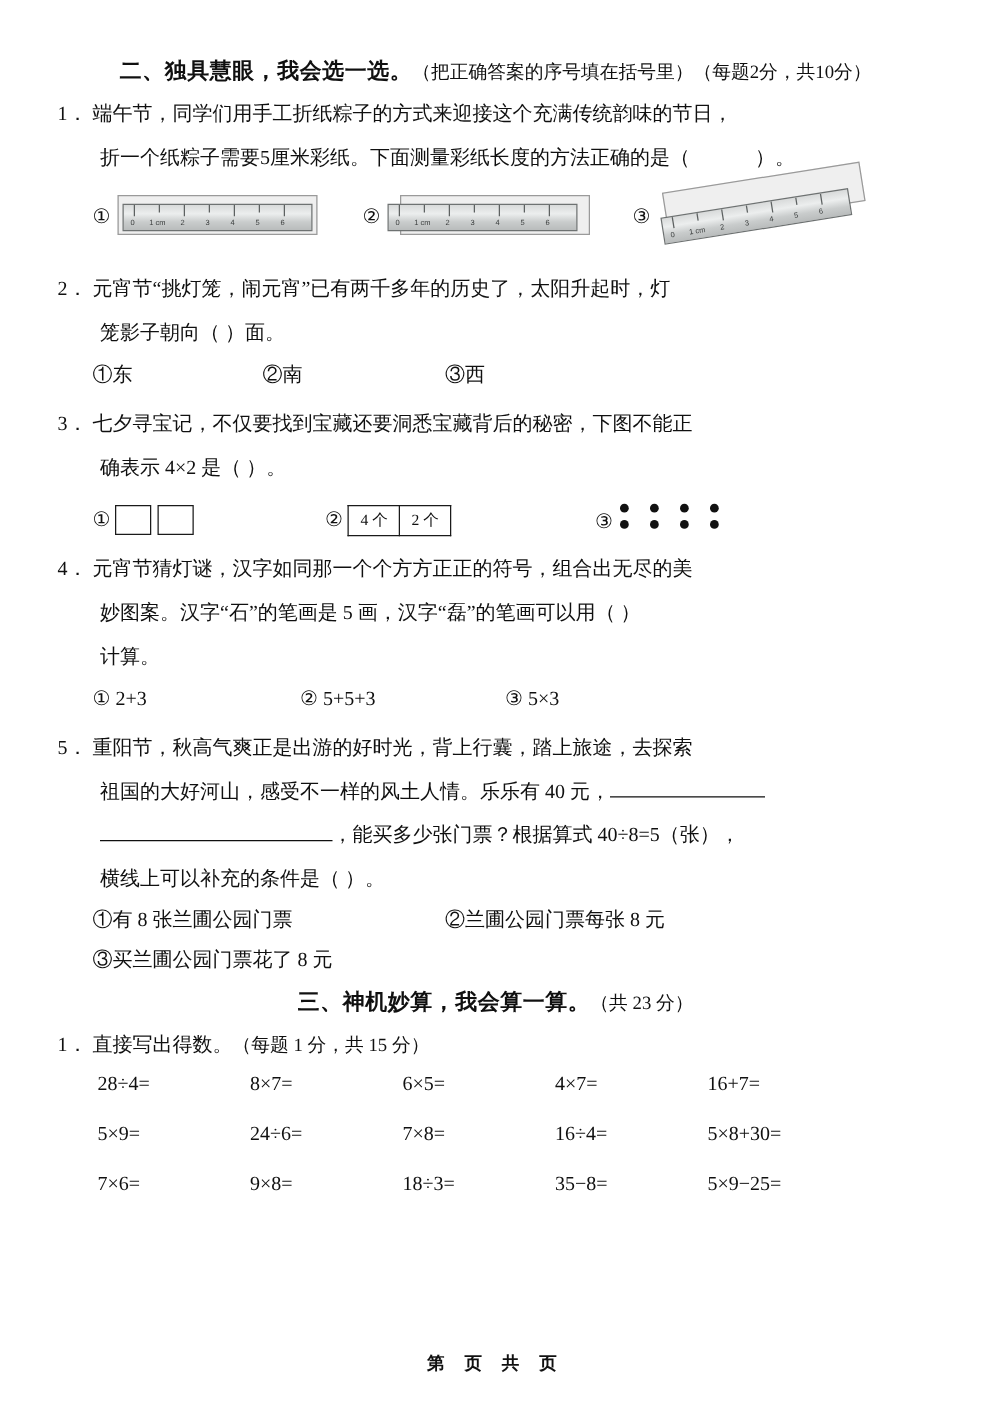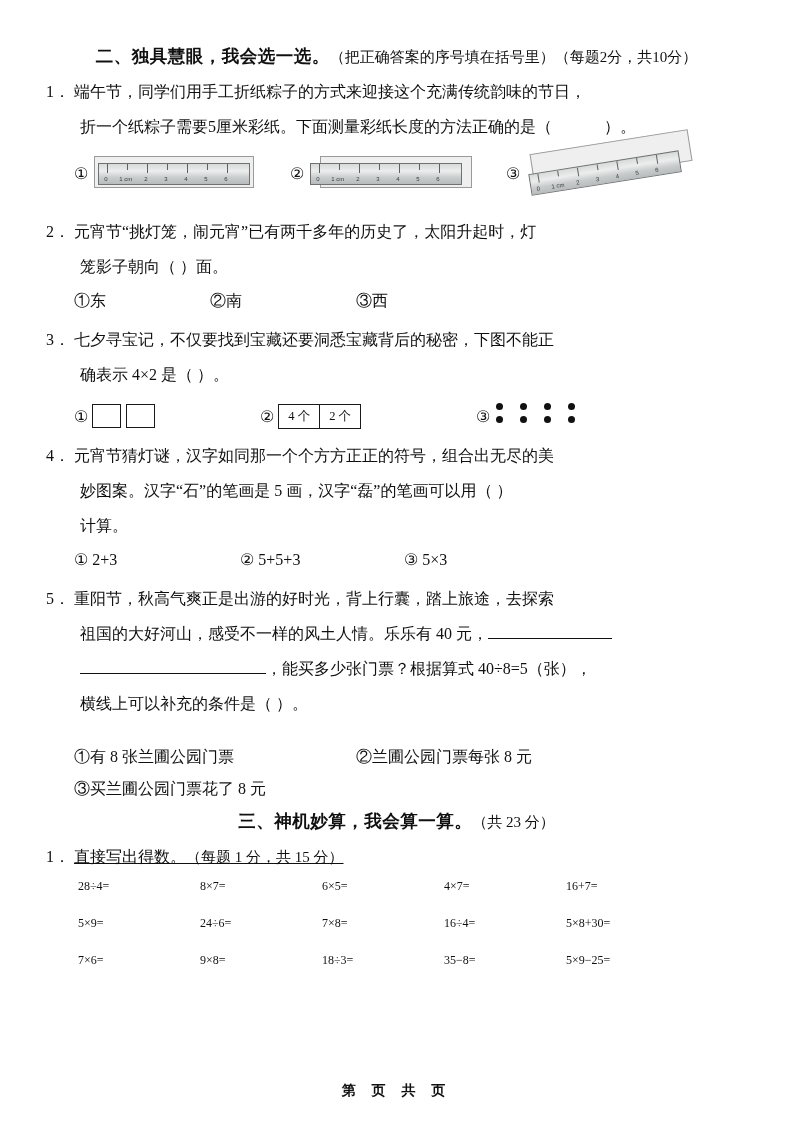--- a/index.html
+++ b/index.html
@@ -306,7 +306,7 @@
   <div class="q indent">
     <span>横线上可以补充的条件是（        ）。</span>
   </div>
-  <div class="opts" style="line-height:32px;margin-top:20px;">
+  <div class="opts" style="line-height:32px;">
     <span class="opt-inline" style="width:278px;">①有 8 张兰圃公园门票</span>
     <span class="opt-inline">②兰圃公园门票每张 8 元</span>
   </div>

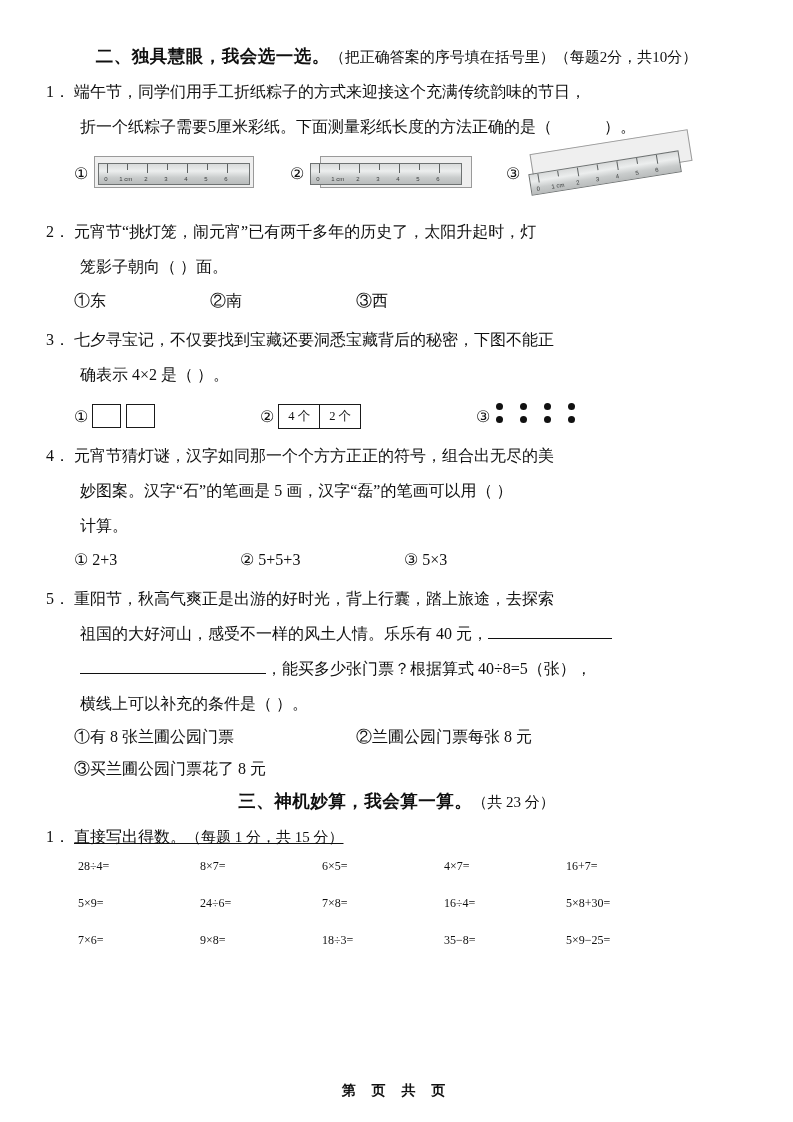--- a/index.html
+++ b/index.html
@@ -318,7 +318,7 @@
     <span>三、神机妙算，我会算一算。</span><span class="note">（共 23 分）</span>
   </div>
 
-  <div class="q" style="margin-top:2px;text-decoration:underline;">
+  <div class="q" style="margin-top:2px;">
     <span class="qnum">1．</span><span>直接写出得数。</span><span class="note" style="font-size:15px;">（每题 1 分，共 15 分）</span>
   </div>
 

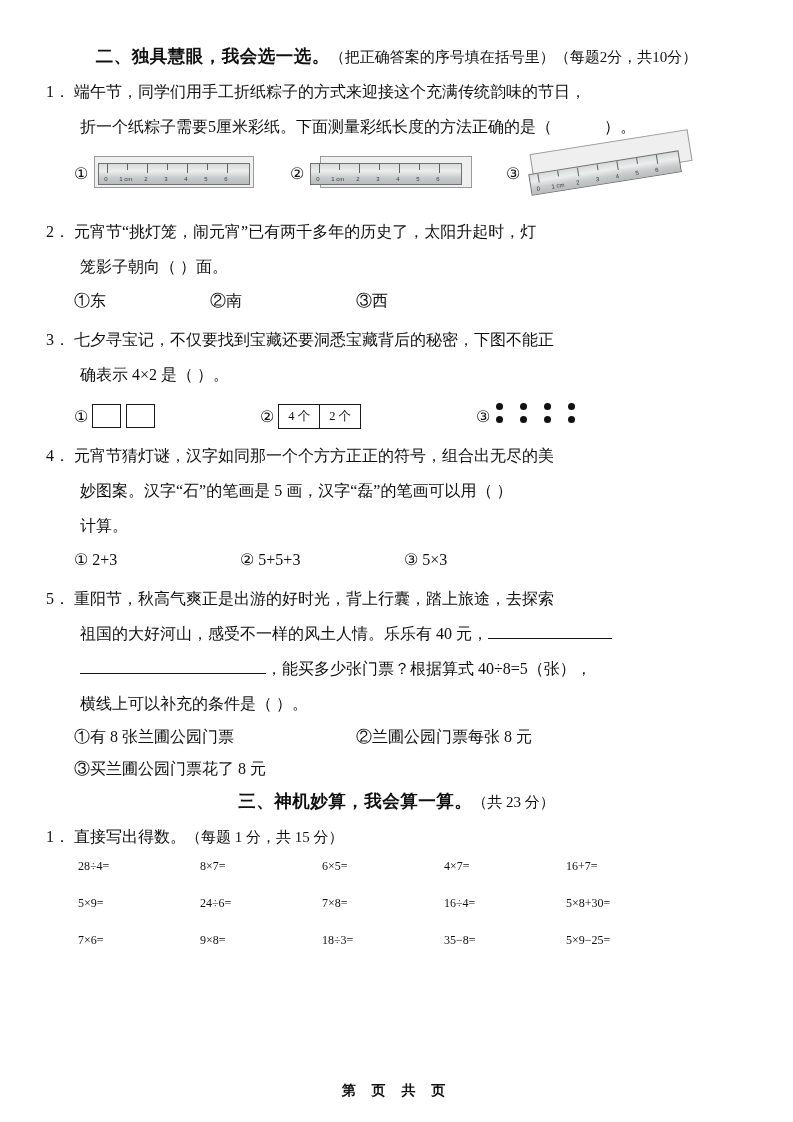--- a/index.html
+++ b/index.html
@@ -121,7 +121,7 @@
     display:grid;
     grid-template-columns:repeat(5, 122px);
     row-gap:22px;
-    font-size:12px;
+    font-size:16px;
     font-family:"Liberation Serif", serif;
   }
   .footer {

